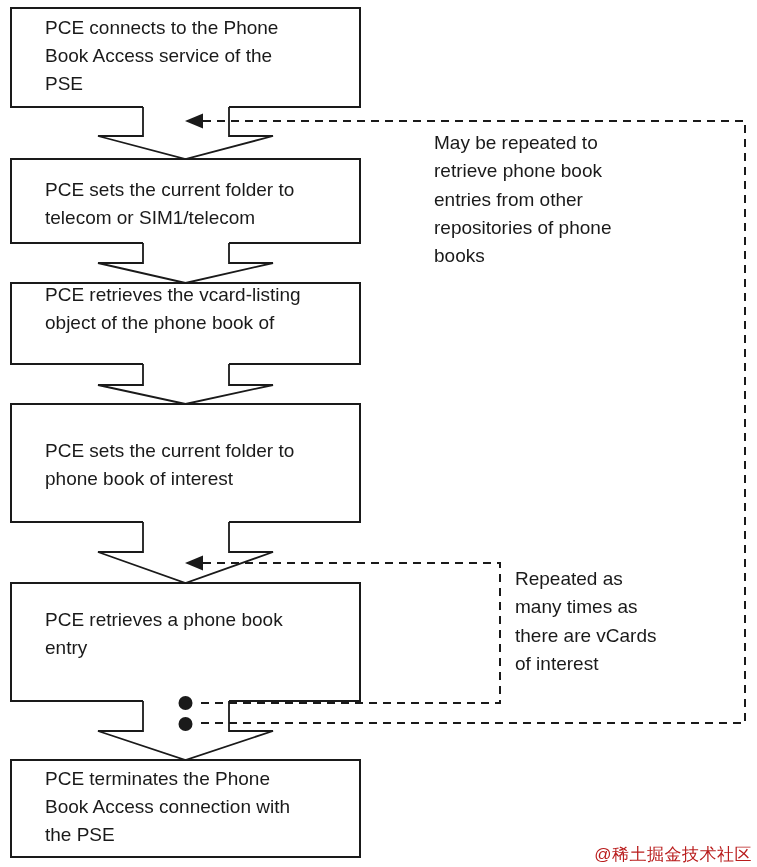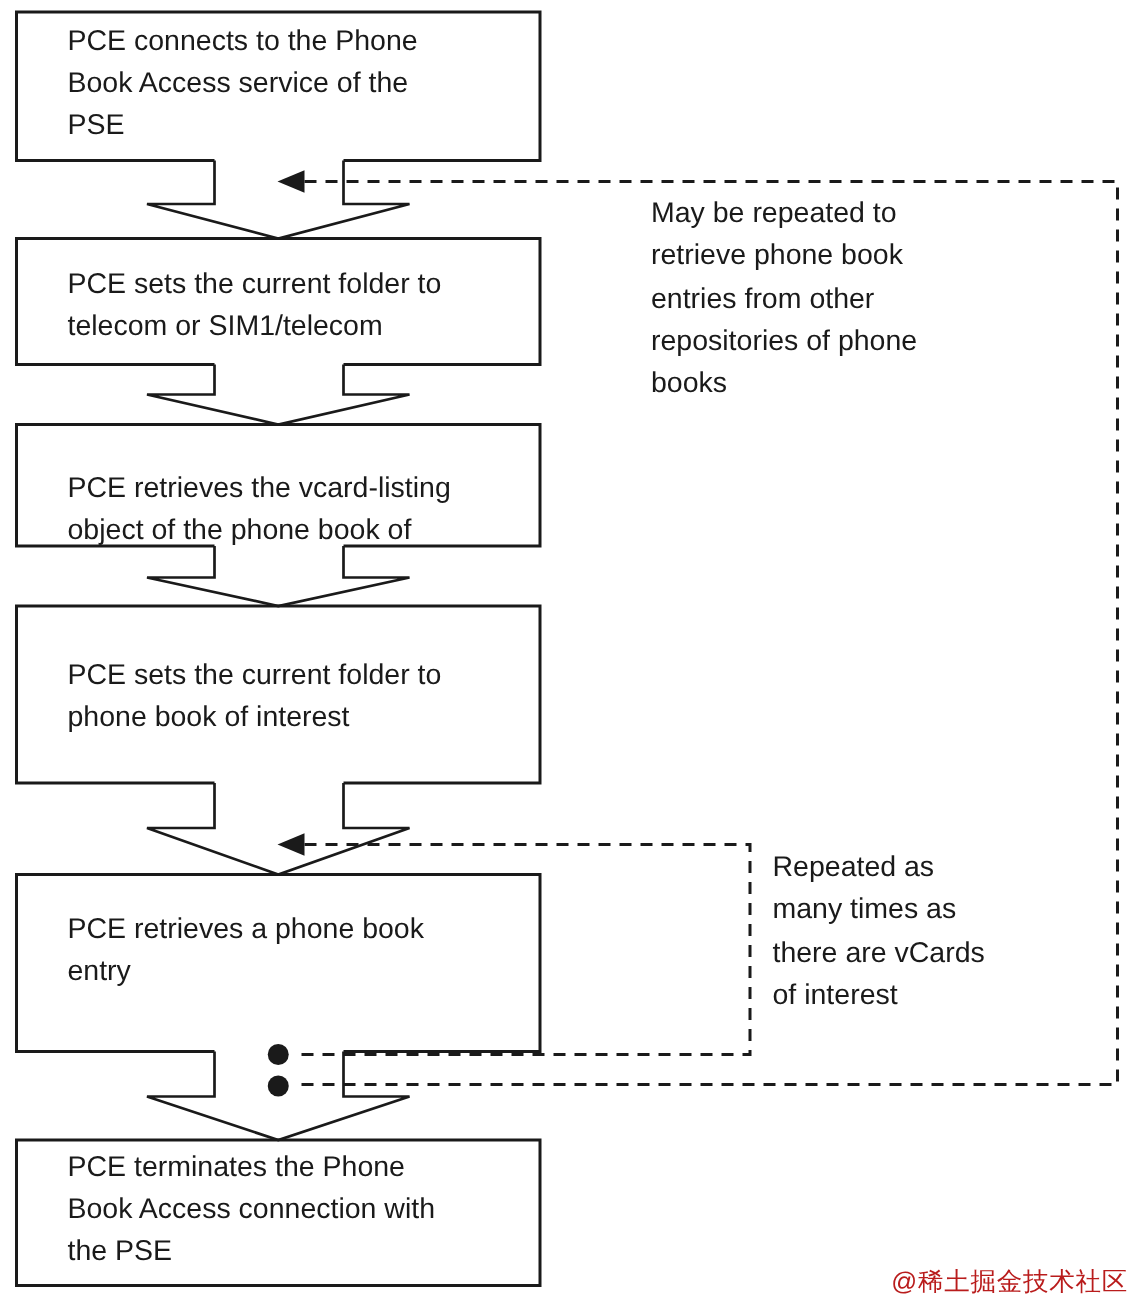--- a/index.html
+++ b/index.html
@@ -84,7 +84,7 @@
 PSE</div>
   <div class="step-label" style="left:45px; top:176px; width:305px;">PCE sets the current folder to
 telecom or SIM1/telecom</div>
-  <div class="step-label" style="left:45px; top:312px; width:305px;">PCE retrieves the vcard-listing
+  <div class="step-label" style="left:45px; top:281px; width:305px;">PCE retrieves the vcard-listing
 object of the phone book of</div>
   <div class="step-label" style="left:45px; top:437px; width:305px;">PCE sets the current folder to
 phone book of interest</div>

